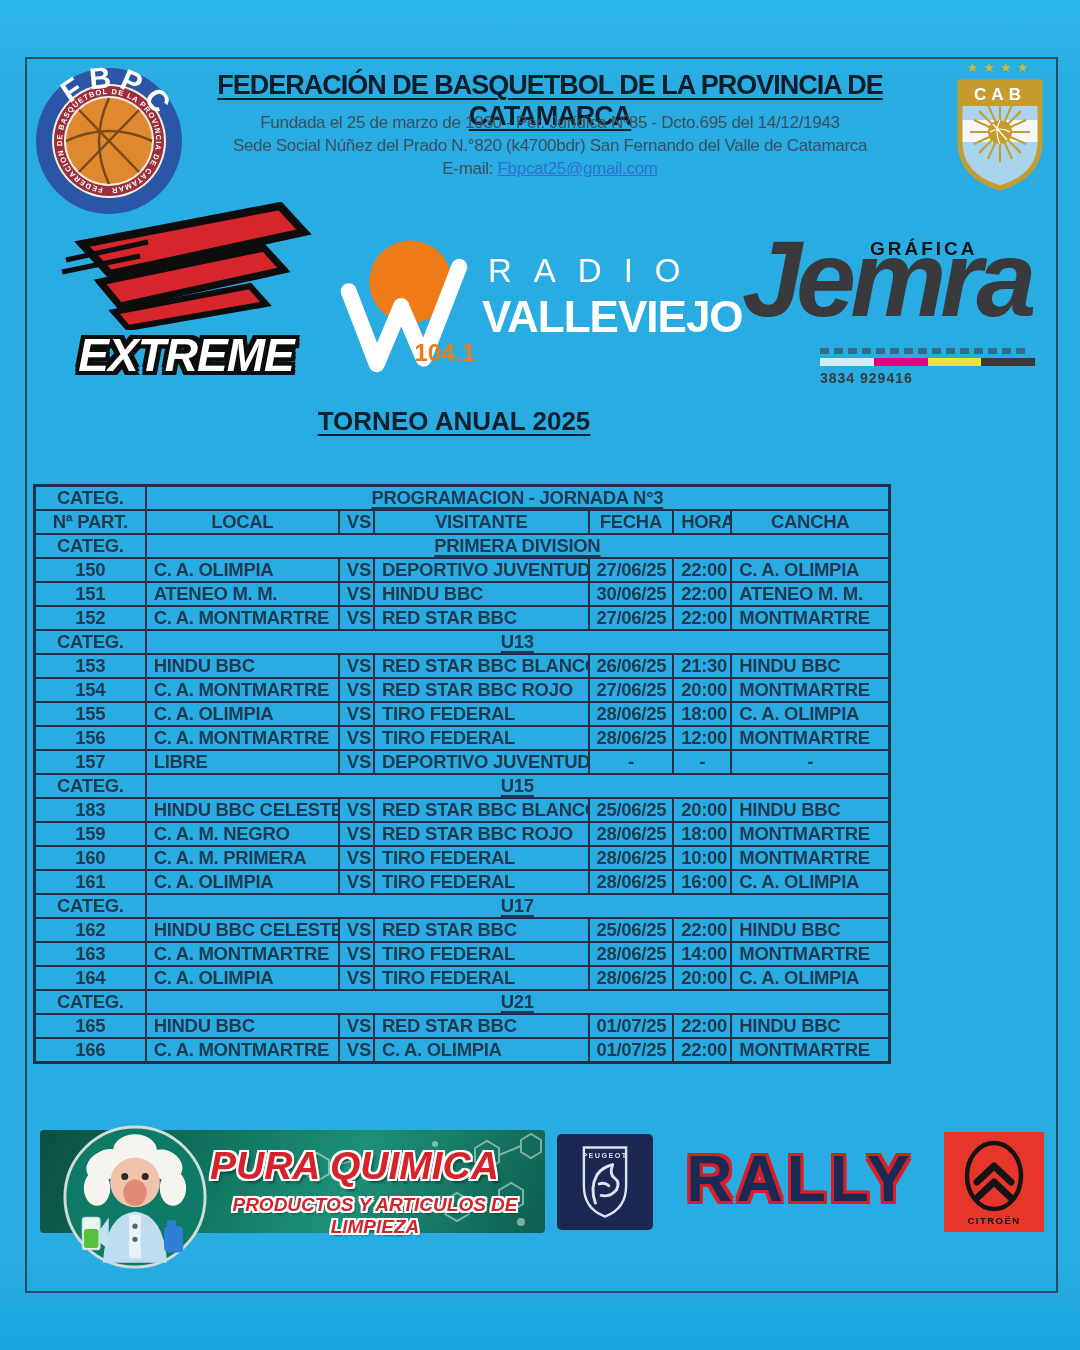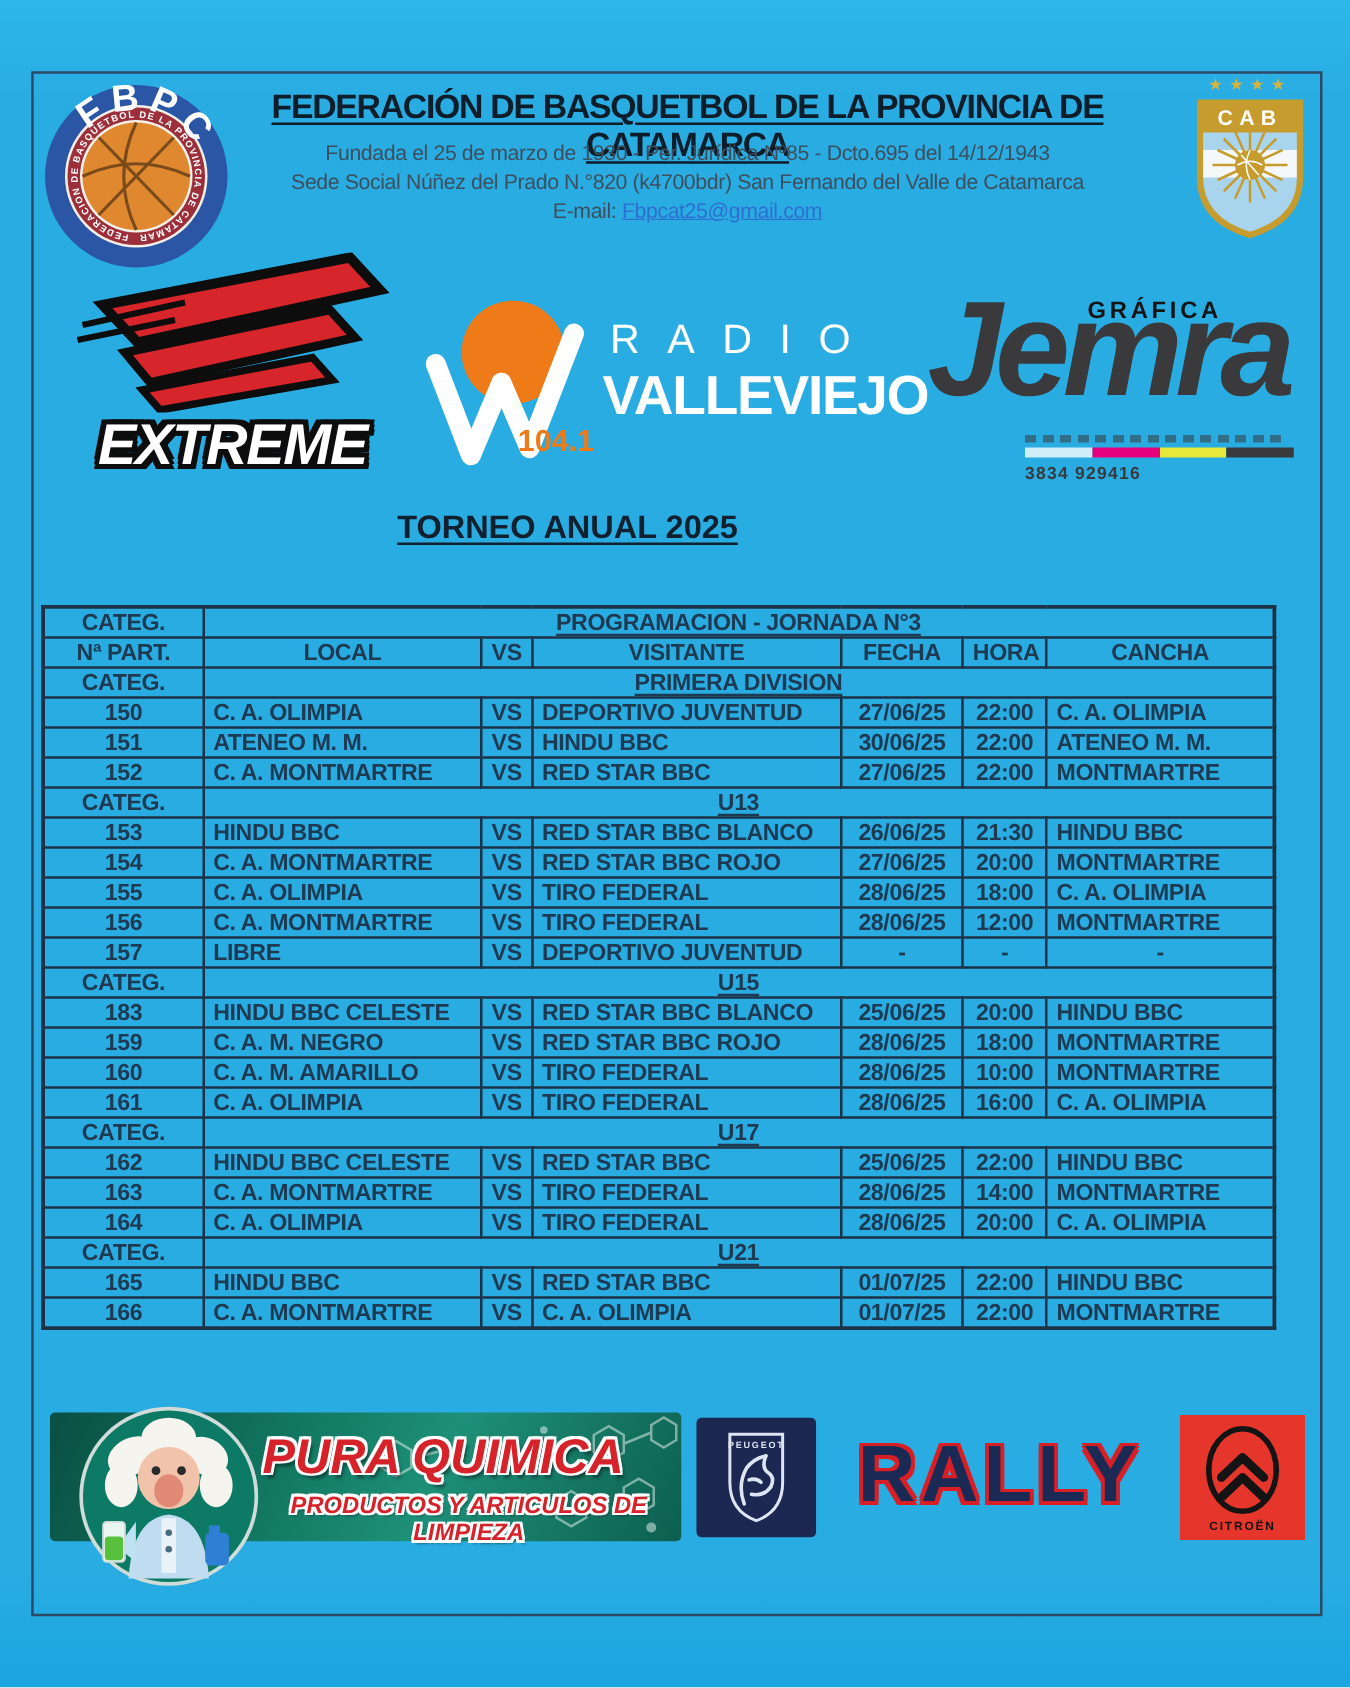--- a/index.html
+++ b/index.html
@@ -60,7 +60,7 @@
   }
   
   .sched-wrap{position:absolute;left:33px;top:484px;width:1015px;}
-  table.sched{border-collapse:collapse;table-layout:fixed;width:988px;
+  table.sched{border-collapse:collapse;table-layout:fixed;width:858px;
     border:3px solid #1d3246;}
   .sched td,.sched th{
     border:2px solid #1d3246;height:22px;padding:0 7px;overflow:hidden;white-space:nowrap;

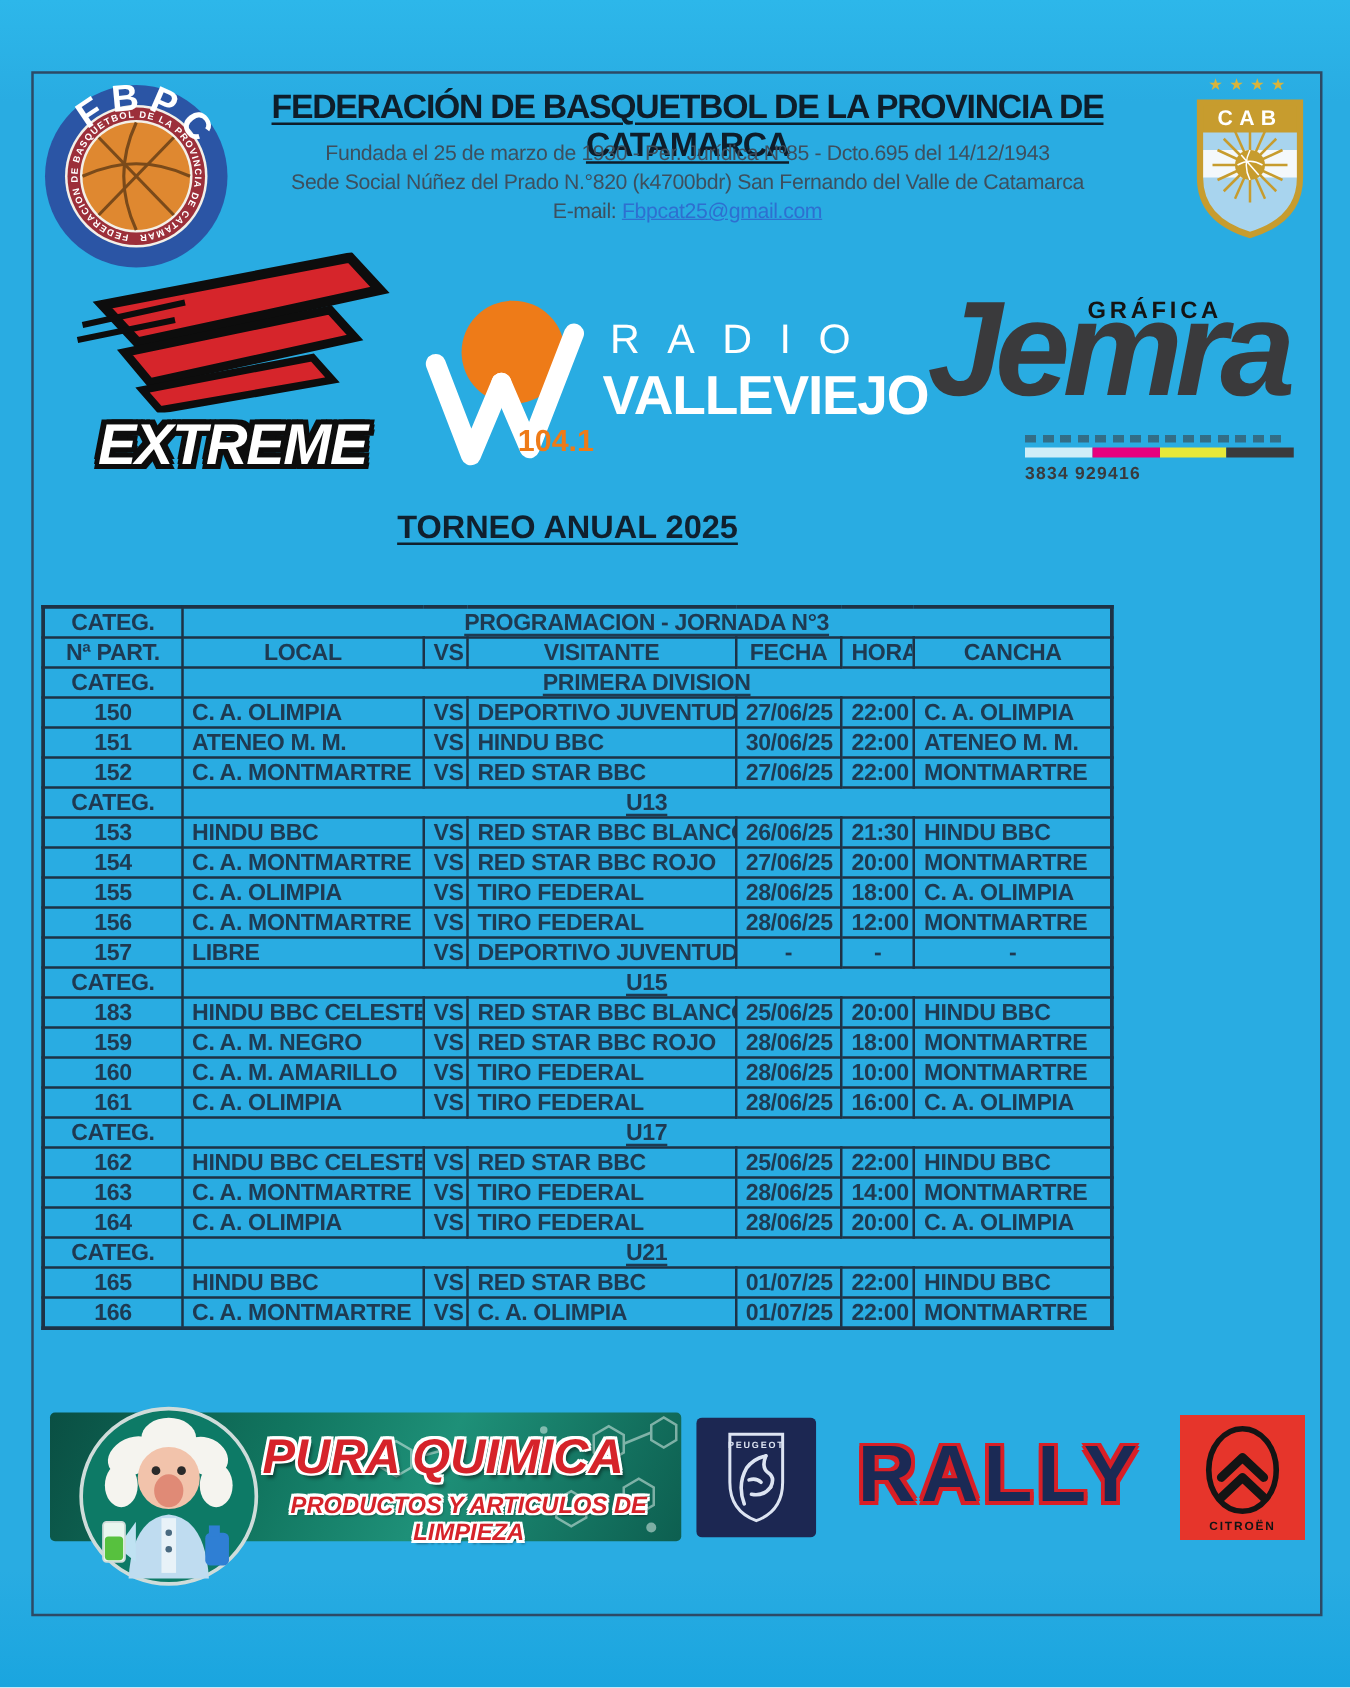--- a/index.html
+++ b/index.html
@@ -331,7 +331,7 @@
           </tr>
           <tr>
             <td class="c">160</td>
-            <td class="l">C. A. M. AMARILLO</td>
+            <td class="l">C. A. M. PRIMERA</td>
             <td class="c">VS</td>
             <td class="l">TIRO FEDERAL</td>
             <td class="c">28/06/25</td>

